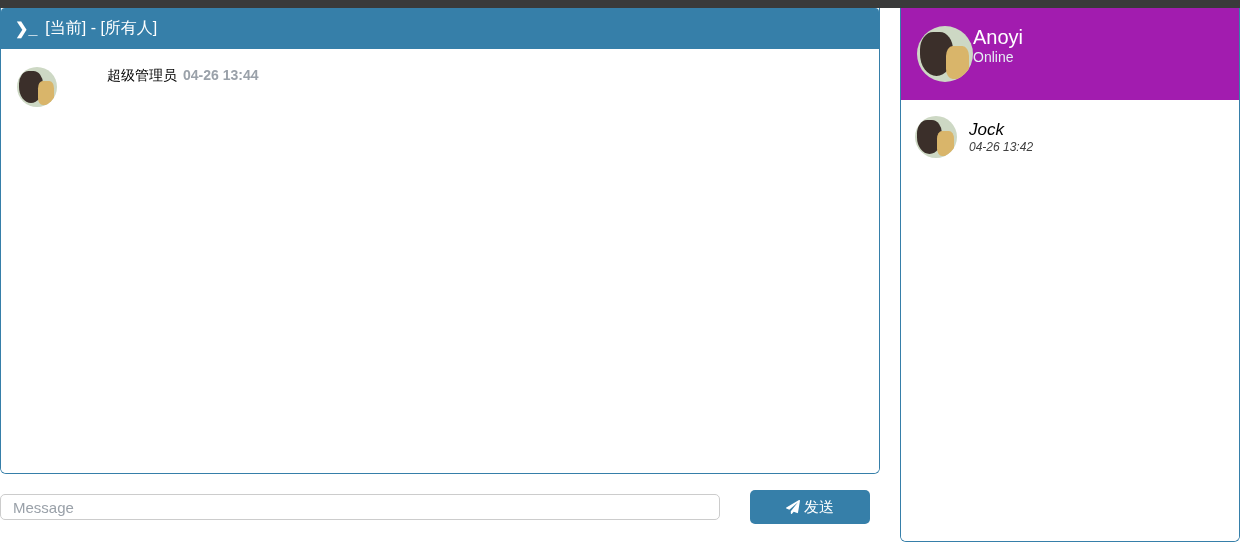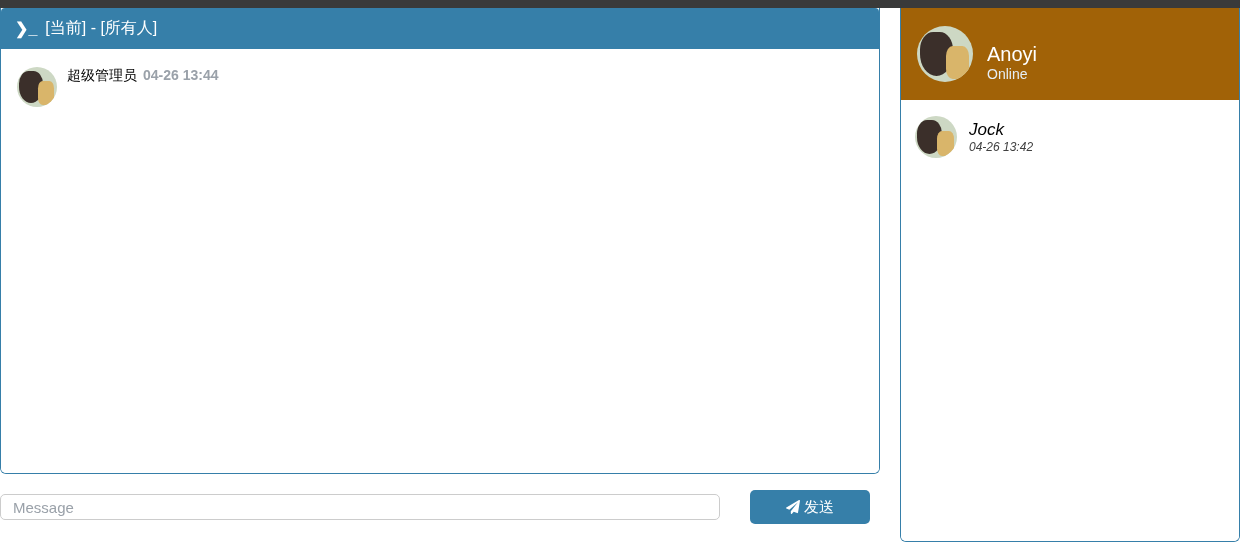--- a/index.html
+++ b/index.html
@@ -171,11 +171,10 @@
       overflow: hidden;
     }
     .profile-header {
-      background: #a16207;
+      background: #a21caf;
       padding: 18px 16px;
       display: flex;
-      align-items: flex-end;
-      gap: 14px;
+      align-items: flex-start;
     }
     .profile-avatar {
       width: 56px;

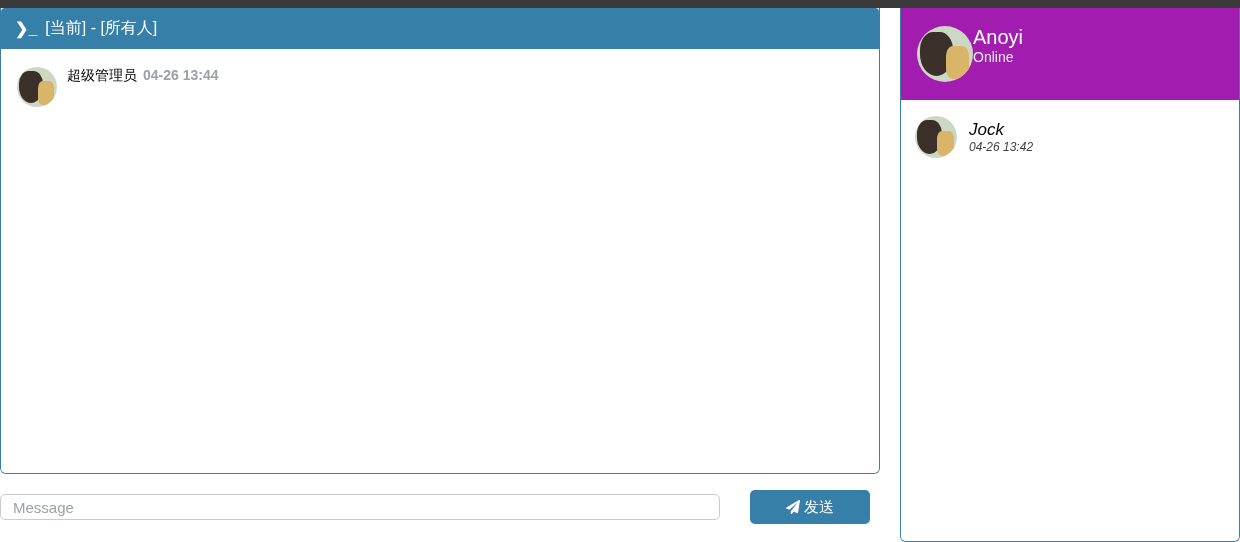--- a/index.html
+++ b/index.html
@@ -99,6 +99,7 @@
       display: flex;
       flex-direction: column;
       gap: 20px;
+      margin-left: 40px;
     }
     .msg-meta {
       display: flex;

